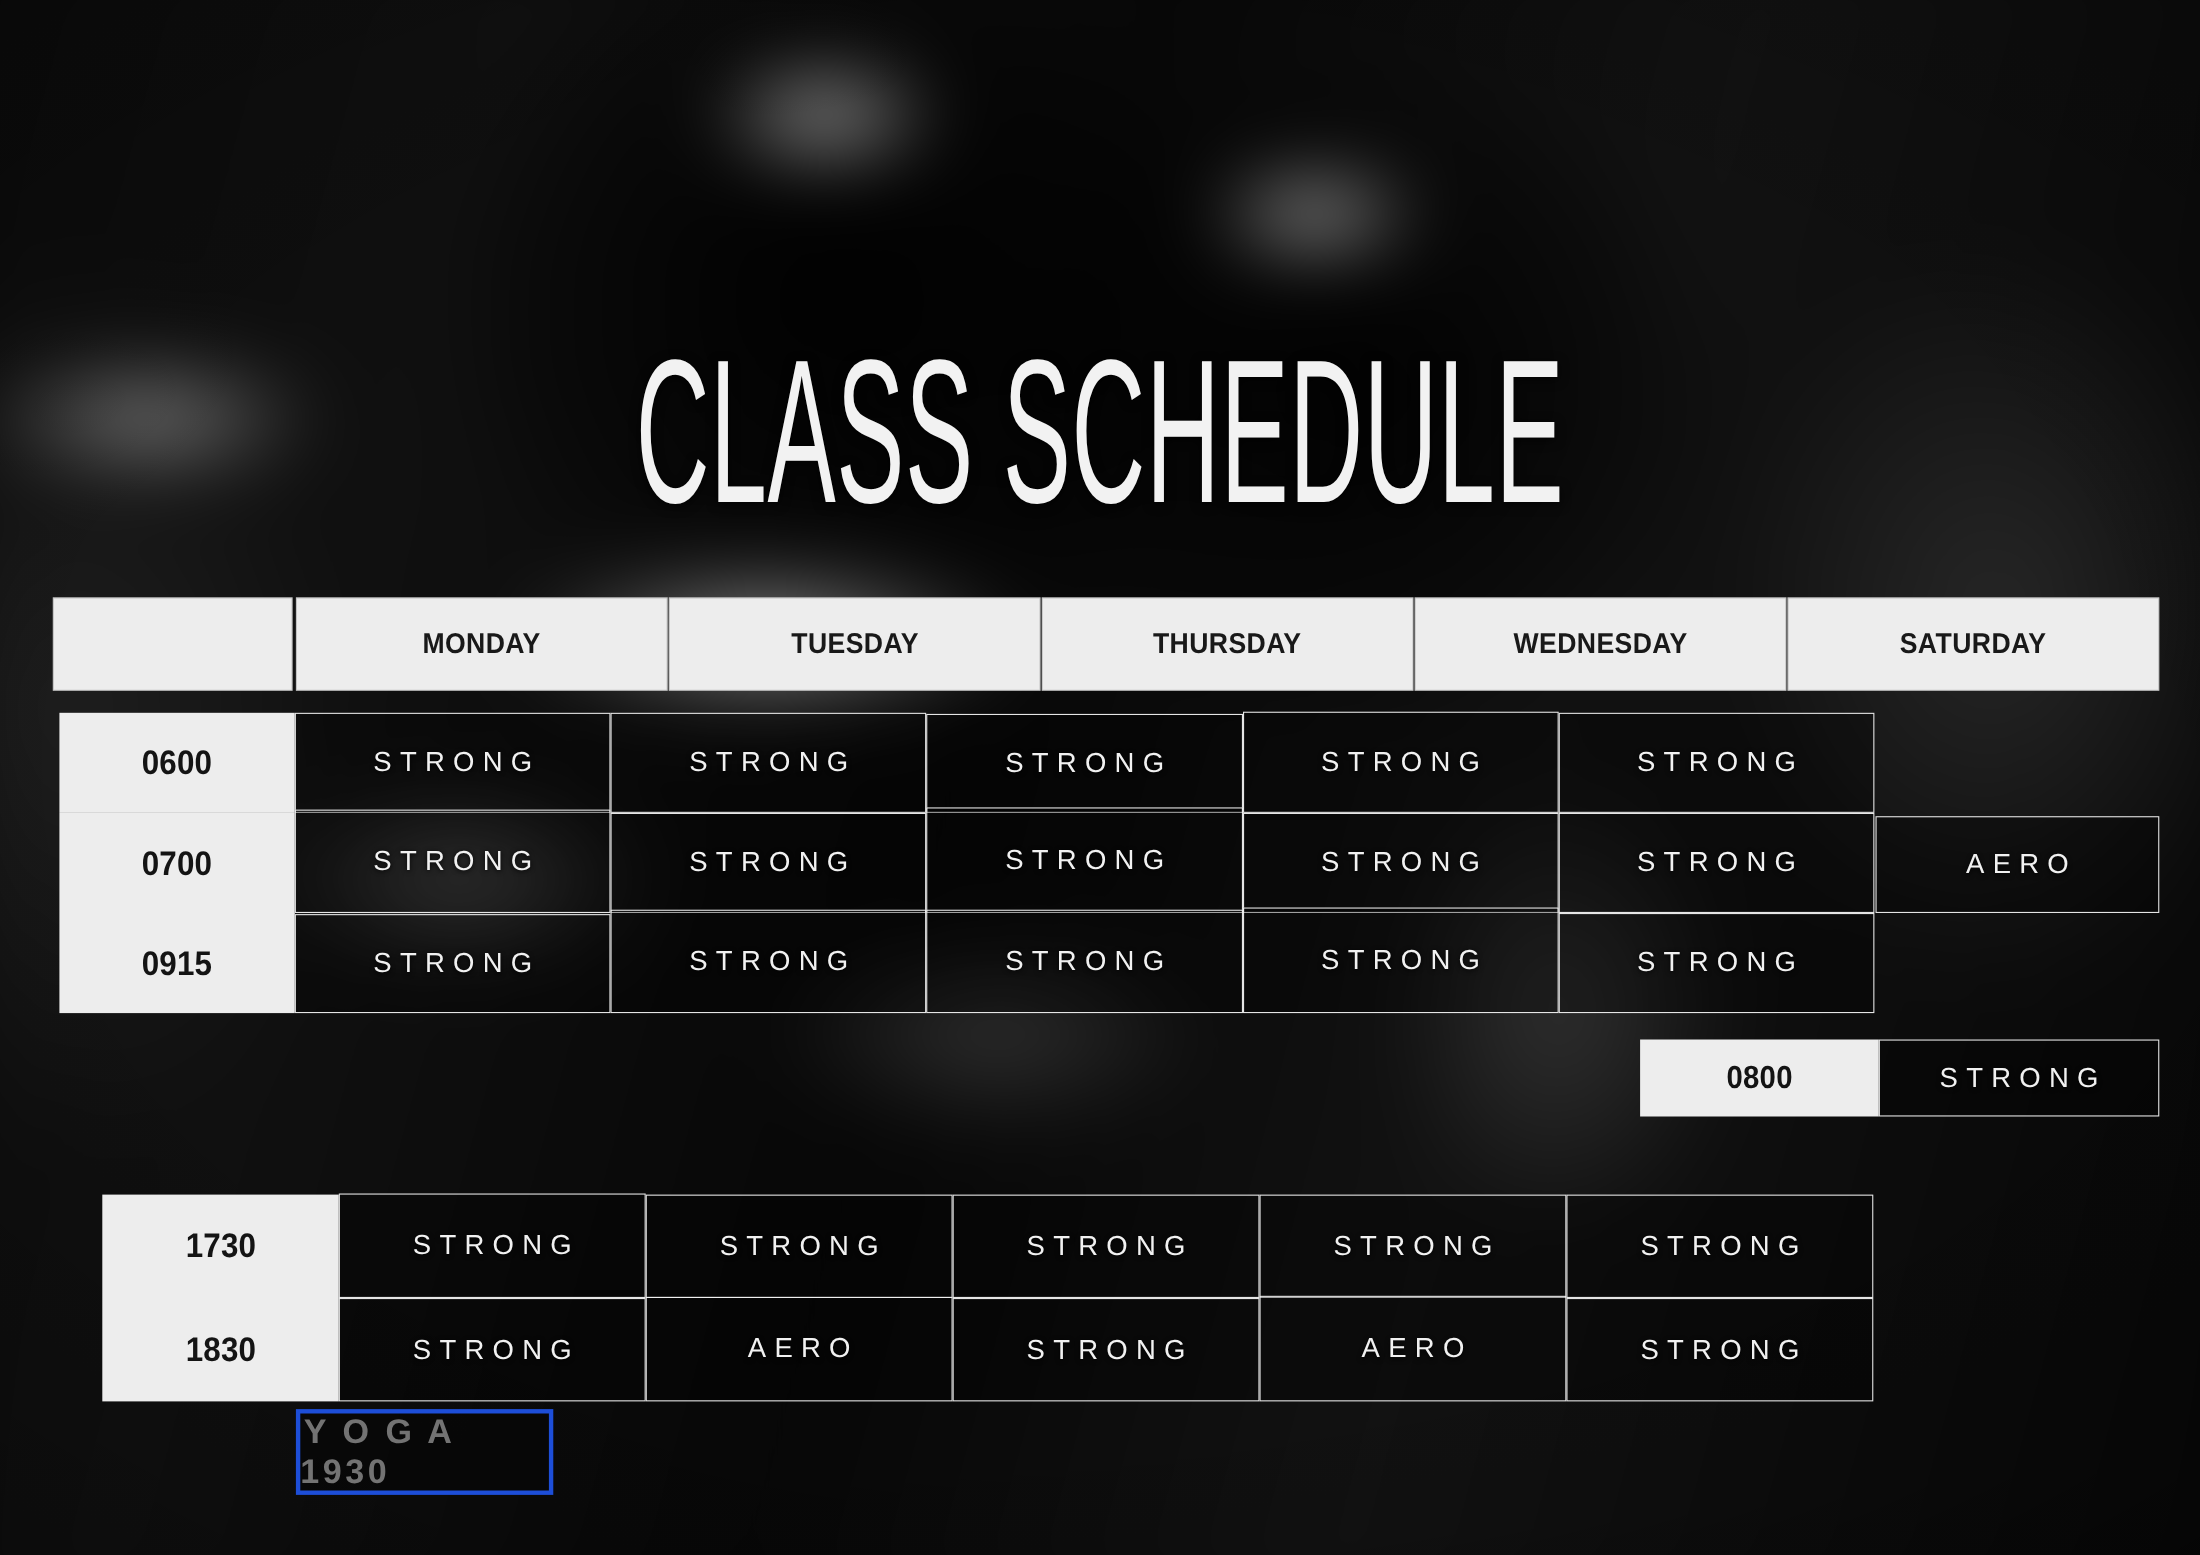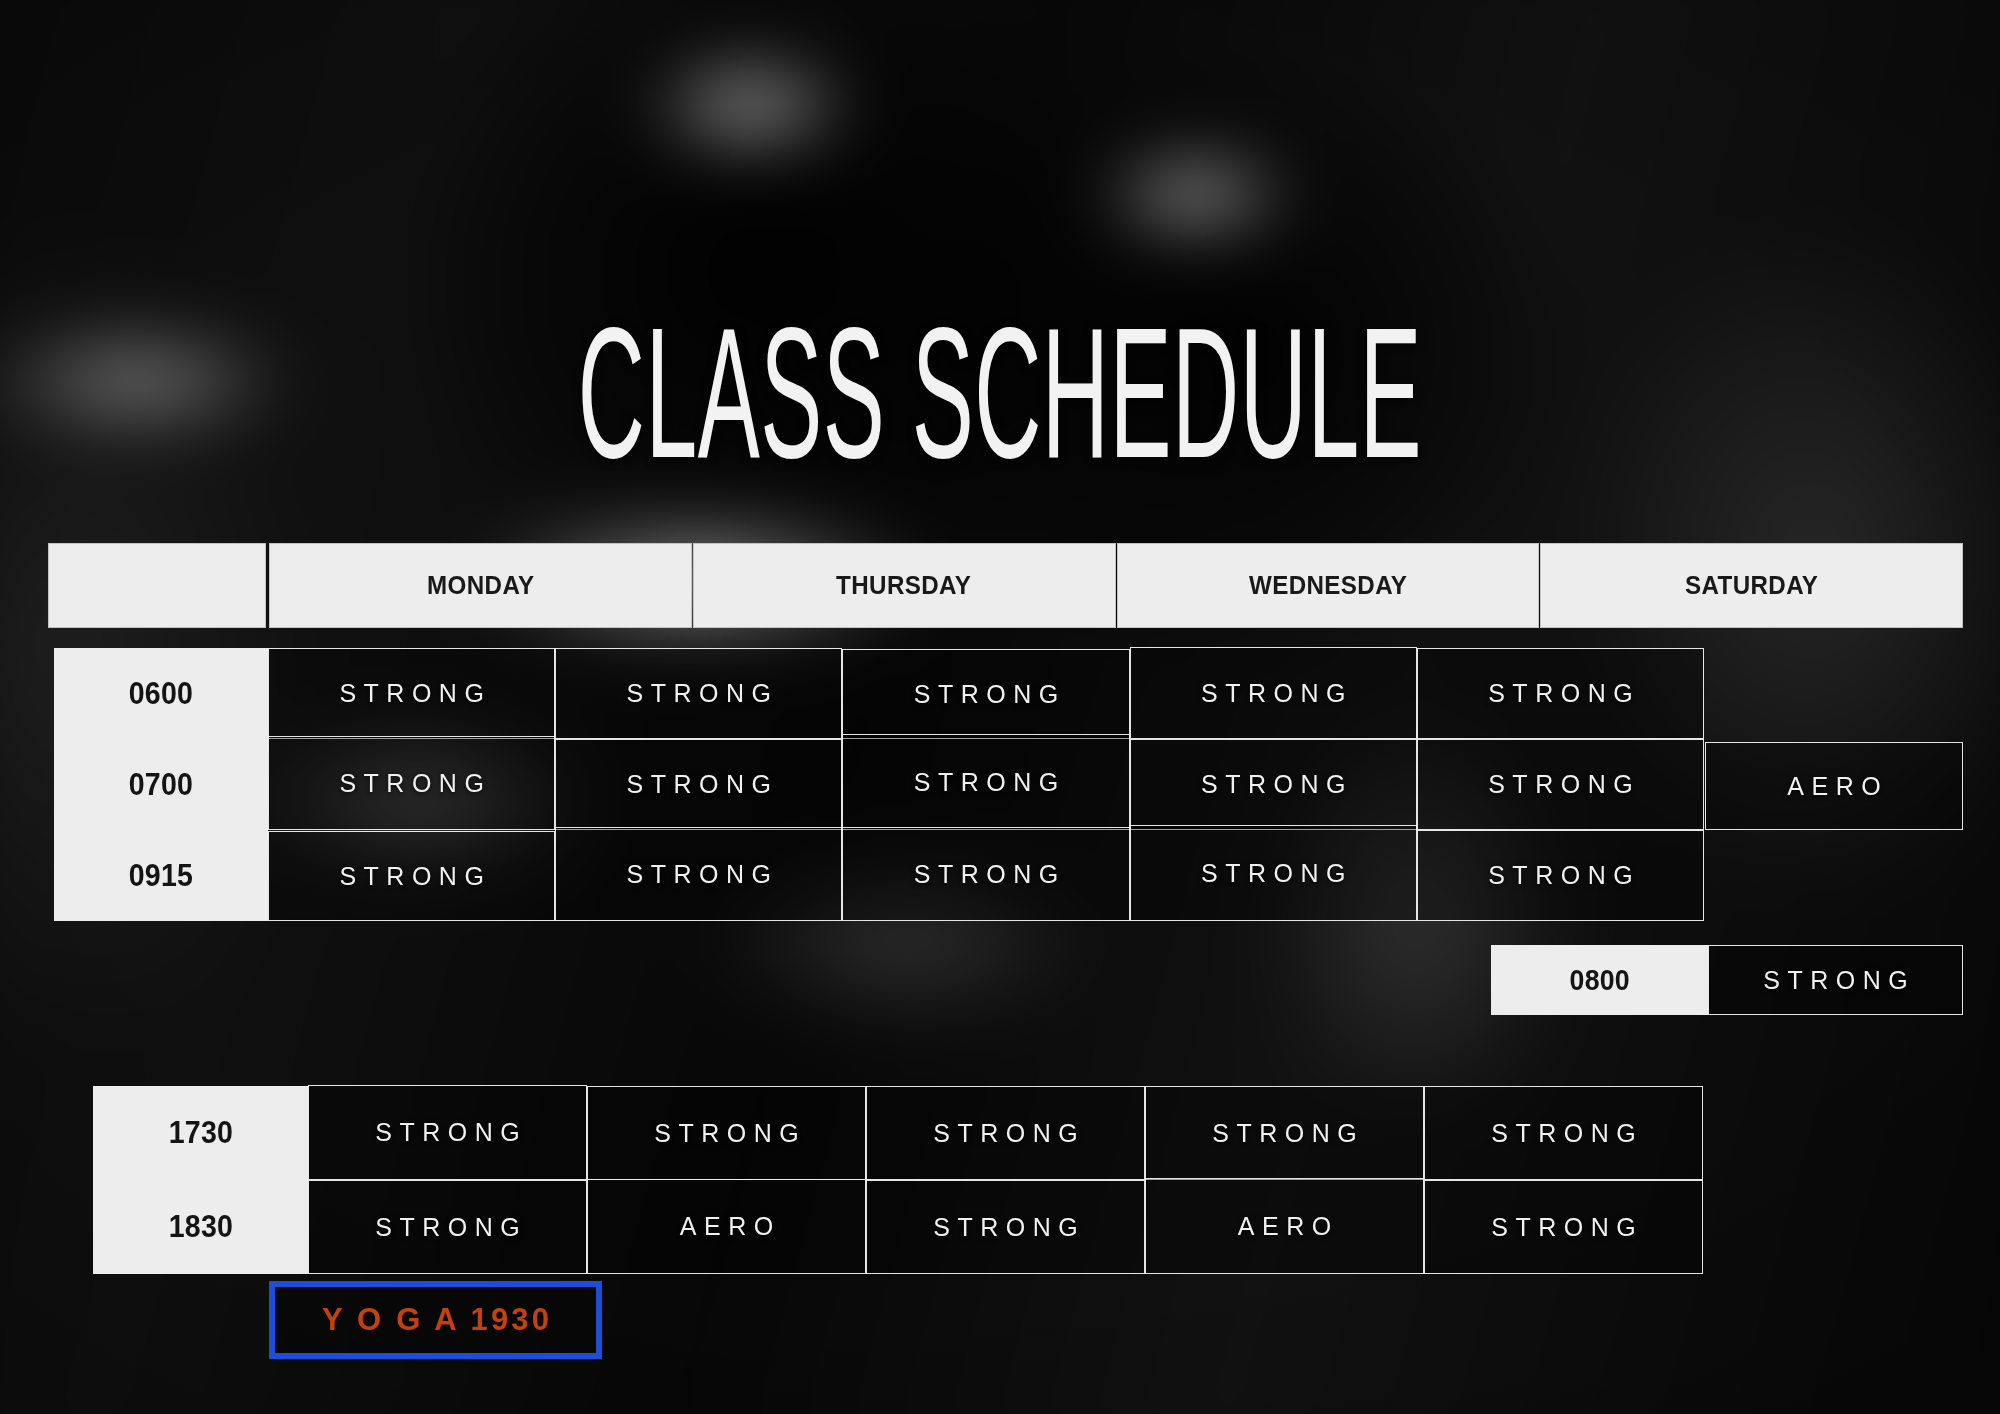--- a/index.html
+++ b/index.html
@@ -174,6 +174,9 @@
       <span>MONDAY</span>
     </div>
     <div class="hdr-cell hdr-day">
+      <span>TUESDAY</span>
+    </div>
+    <div class="hdr-cell hdr-day">
       <span>THURSDAY</span>
     </div>
     <div class="hdr-cell hdr-day">

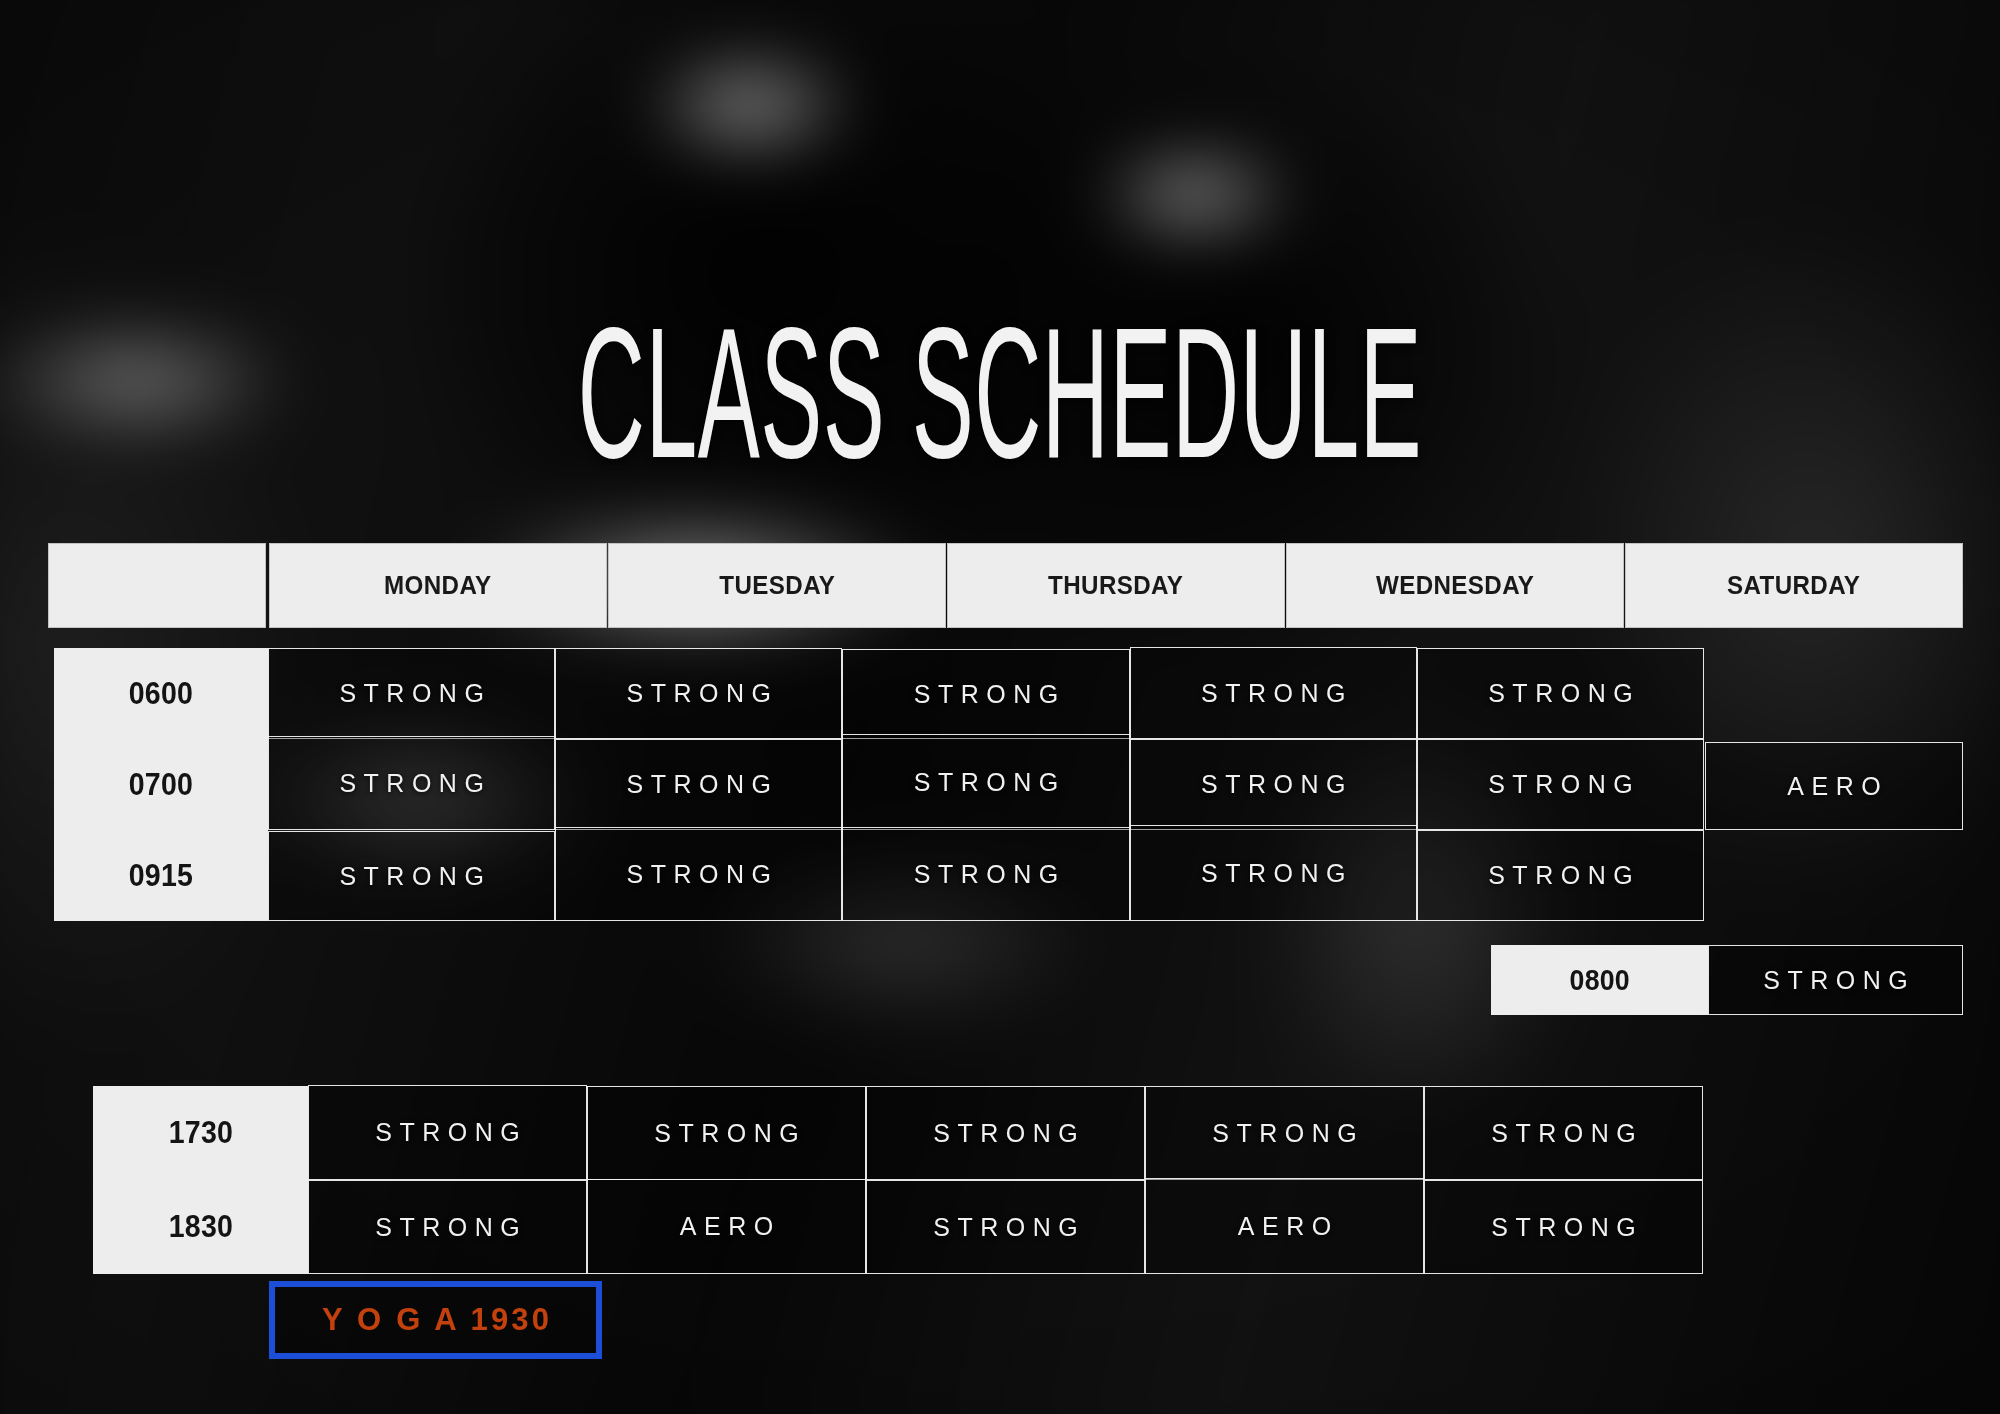--- a/index.html
+++ b/index.html
@@ -144,10 +144,10 @@
 
   
   #yoga-badge{
-    position:absolute; left:269px; top:1281px; width:333px; height:78px;
-    border:6px solid #1d4ed8;
-    display:flex; align-items:center; justify-content:center;
-    color:#c2410c;
+    position:absolute; left:269px; top:1281px; width:234px; height:78px;
+    border:4px solid #1d4ed8;
+    display:flex; align-items:center; justify-content:center;
+    color:#737373;
     font-weight:bold;
     font-size:31px;
     letter-spacing:3.2px;

